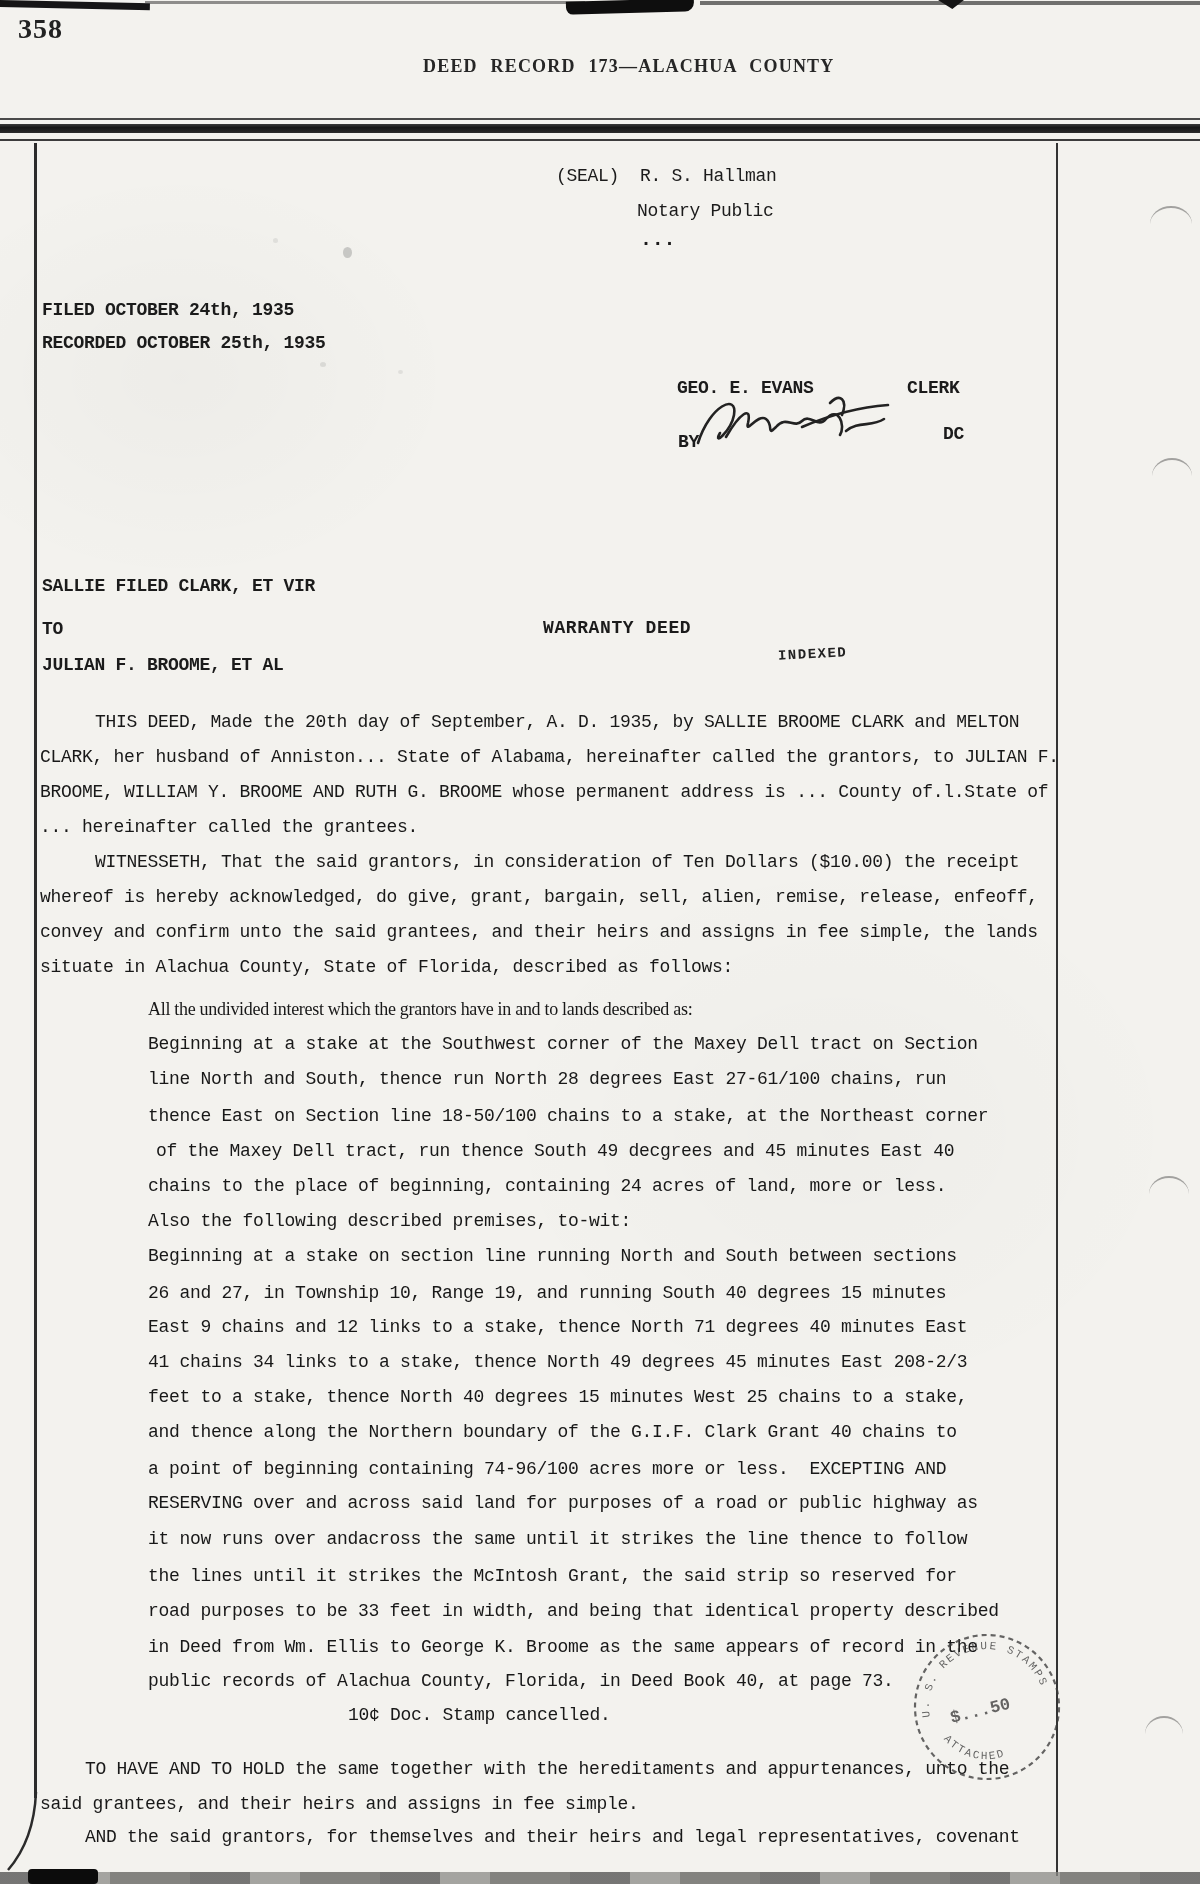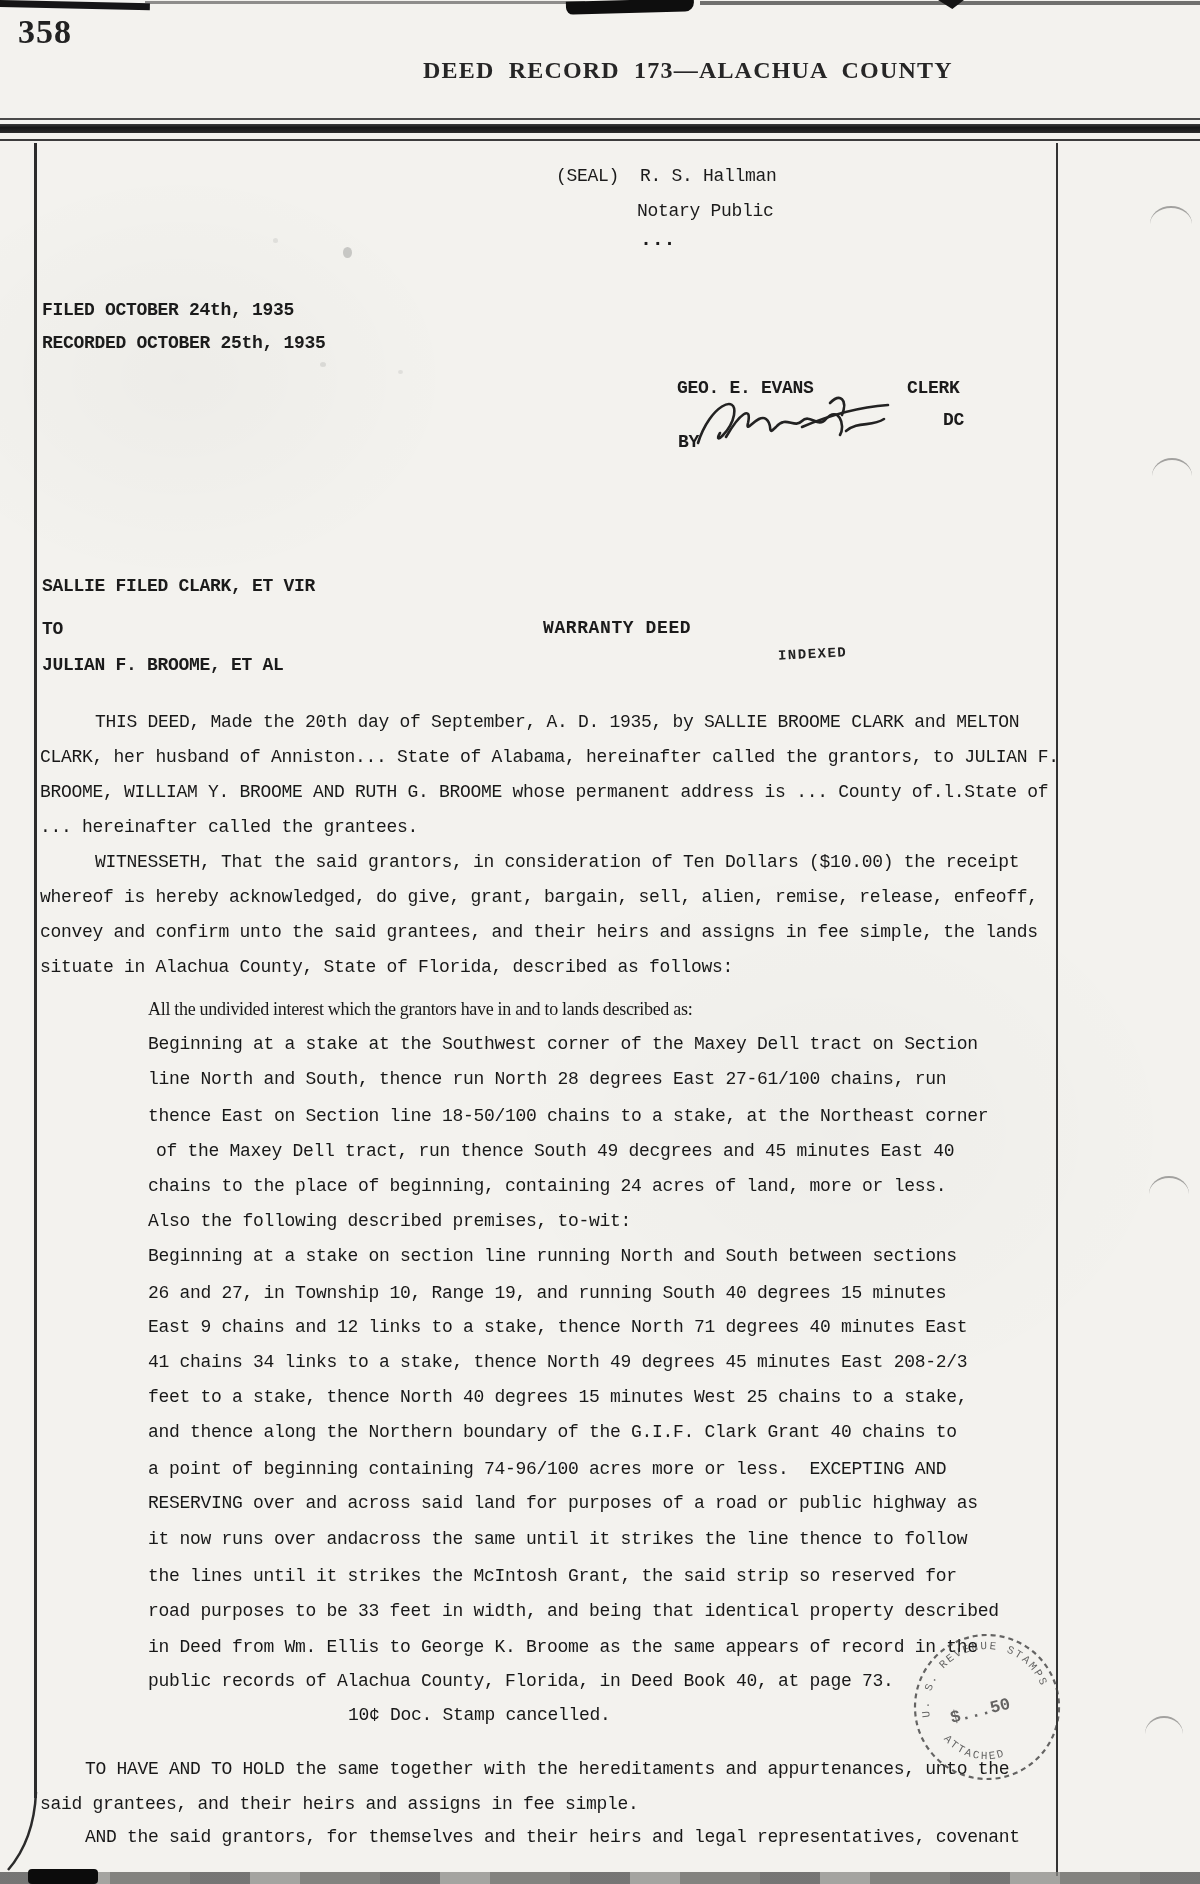--- a/index.html
+++ b/index.html
@@ -15,7 +15,7 @@
     font-size:18px;letter-spacing:-0.3px;line-height:1.2;color:#1b1b1b;white-space:pre;}
   .bold{font-weight:bold;}
   .serif{font-family:"Liberation Serif","DejaVu Serif",serif;color:#222;}
-  .page-number{top:12px;left:18px;font-size:34px;font-weight:bold;letter-spacing:1px;}
+  .page-number{top:12px;left:18px;font-size:28px;font-weight:bold;letter-spacing:1px;}
   .running-header{top:56px;left:423px;font-size:24px;font-weight:bold;letter-spacing:1.2px;word-spacing:7px;color:#262626;}
   .rule{position:absolute;left:0;width:1200px;background:#2e2e2e;}
   .rule-thin-top{top:118px;height:2px;background:#4a4a4a;}

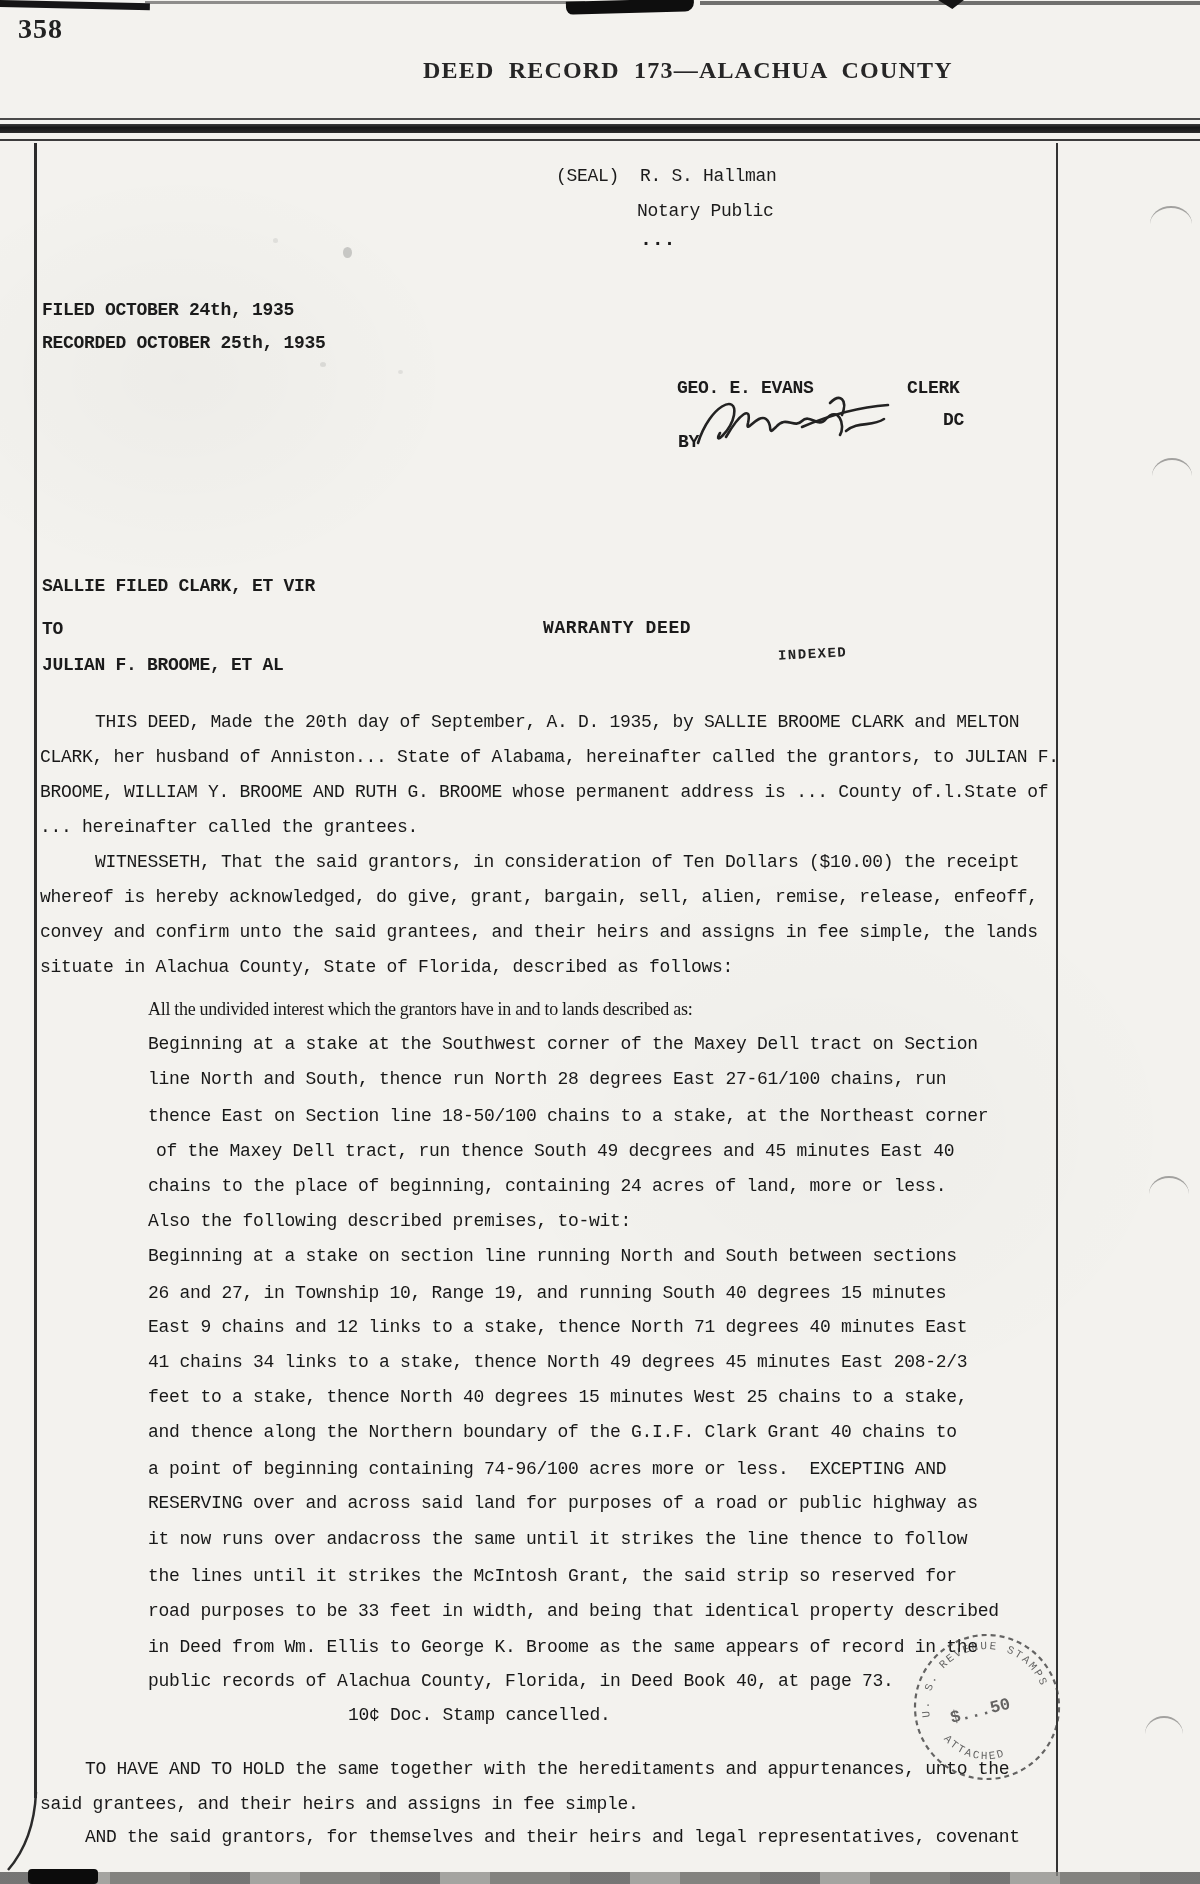--- a/index.html
+++ b/index.html
@@ -16,7 +16,7 @@
   .bold{font-weight:bold;}
   .serif{font-family:"Liberation Serif","DejaVu Serif",serif;color:#222;}
   .page-number{top:12px;left:18px;font-size:28px;font-weight:bold;letter-spacing:1px;}
-  .running-header{top:56px;left:423px;font-size:24px;font-weight:bold;letter-spacing:1.2px;word-spacing:7px;color:#262626;}
+  .running-header{top:56px;left:423px;font-size:18px;font-weight:bold;letter-spacing:1.2px;word-spacing:7px;color:#262626;}
   .rule{position:absolute;left:0;width:1200px;background:#2e2e2e;}
   .rule-thin-top{top:118px;height:2px;background:#4a4a4a;}
   .rule-thick{top:124px;height:9px;background:linear-gradient(to bottom,#3a3a3a,#161616 40%,#2b2b2b);}

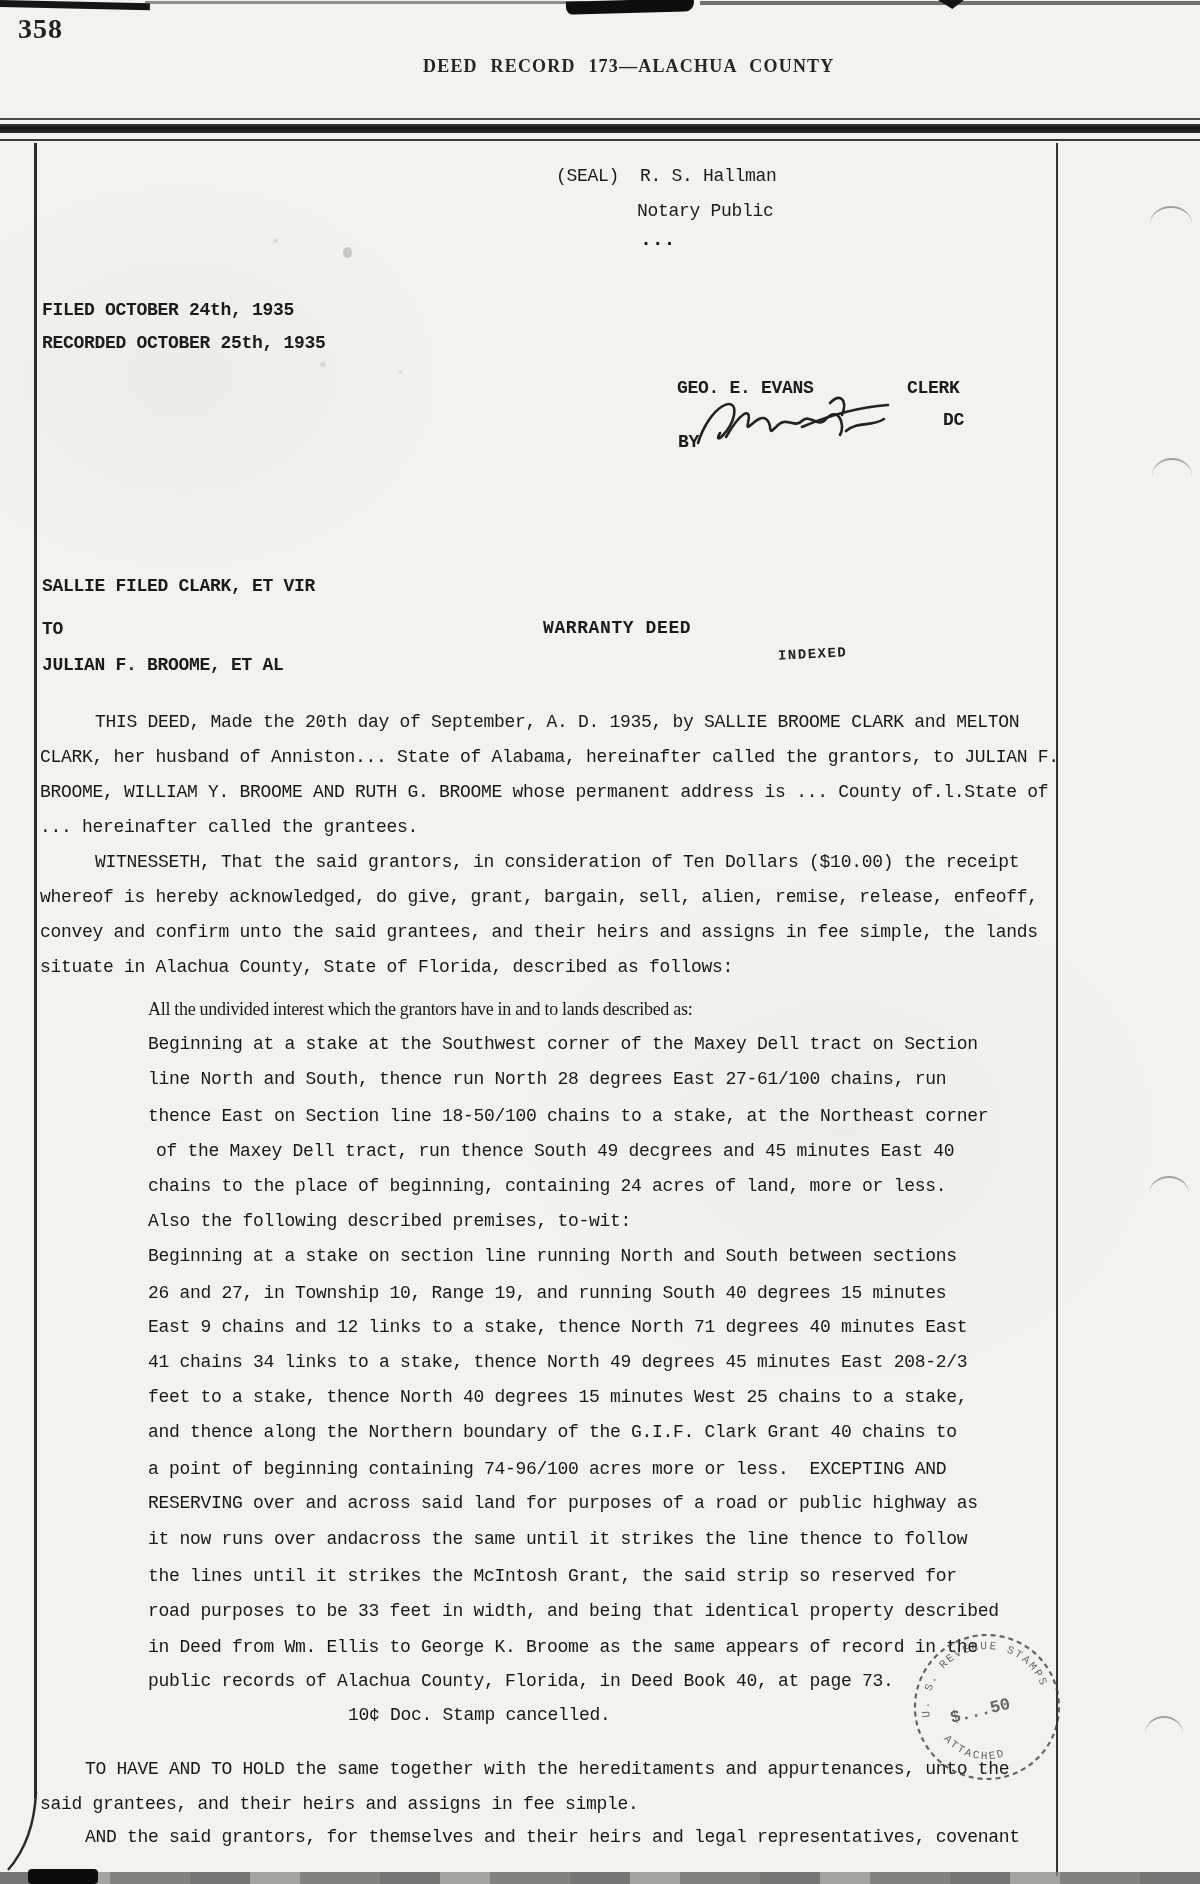--- a/index.html
+++ b/index.html
@@ -71,7 +71,7 @@
   <div class="mono bold" style="top:378px;left:677px;">GEO. E. EVANS</div>
   <div class="mono bold" style="top:378px;left:907px;">CLERK</div>
   <div class="mono bold" style="top:419px;left:678px;margin-top:13px;">BY</div>
-  <div class="mono bold" style="top:410px;left:943px;">DC</div>
+  <div class="mono bold" style="top:424px;left:943px;">DC</div>
   <svg style="left:690px;top:385px;" width="220" height="75" viewBox="0 0 220 75">
     <g stroke="#222" stroke-width="2.6" fill="none" stroke-linecap="round">
       <path d="M 8 58 C 20 20, 48 8, 44 30 C 41 46, 22 62, 30 48"></path>

